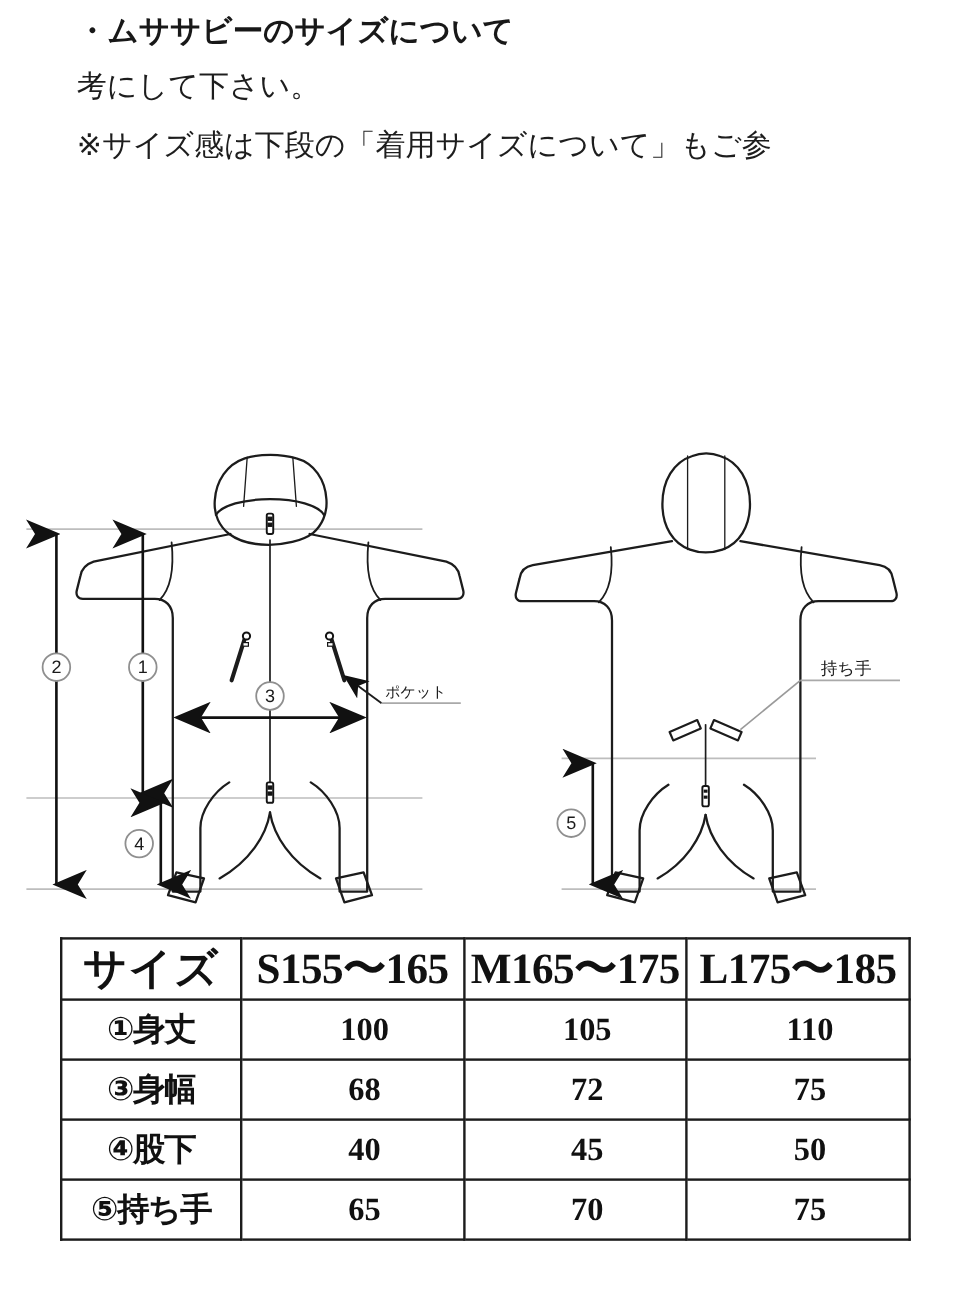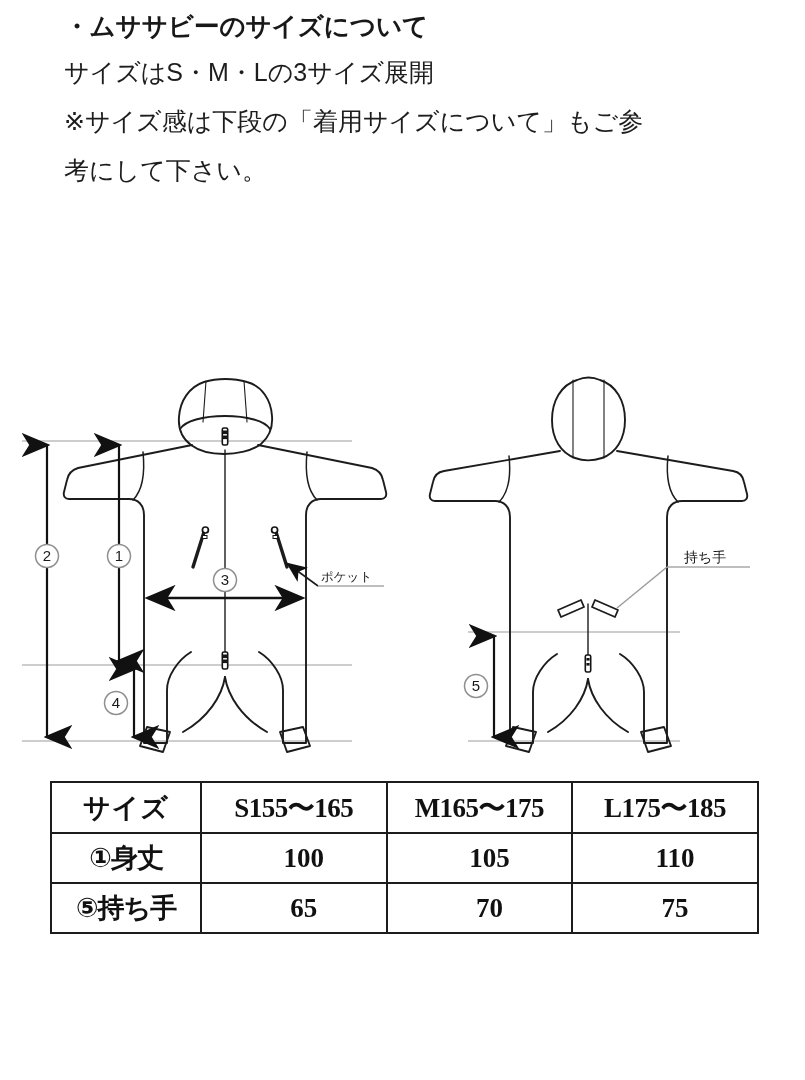--- a/index.html
+++ b/index.html
@@ -98,7 +98,6 @@
 
 <div id="text-block">
   <p class="heading">・ムササビーのサイズについて</p>
-  <p class="body-line">サイズはS・M・Lの3サイズ展開</p>
   <p class="body-line">※サイズ感は下段の「着用サイズについて」もご参</p>
   <p class="body-line">考にして下さい。</p>
 </div>

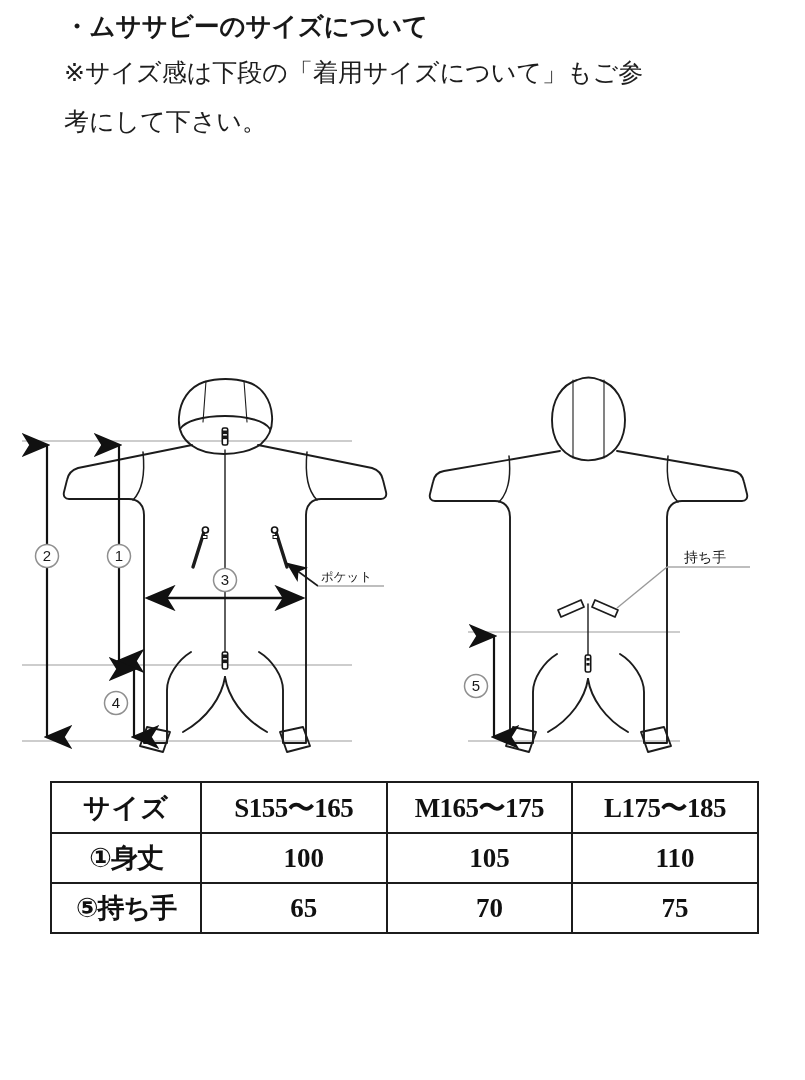--- a/index.html
+++ b/index.html
@@ -98,8 +98,8 @@
 
 <div id="text-block">
   <p class="heading">・ムササビーのサイズについて</p>
+  <p class="body-line">考にして下さい。</p>
   <p class="body-line">※サイズ感は下段の「着用サイズについて」もご参</p>
-  <p class="body-line">考にして下さい。</p>
 </div>
 
 <div id="diagram">

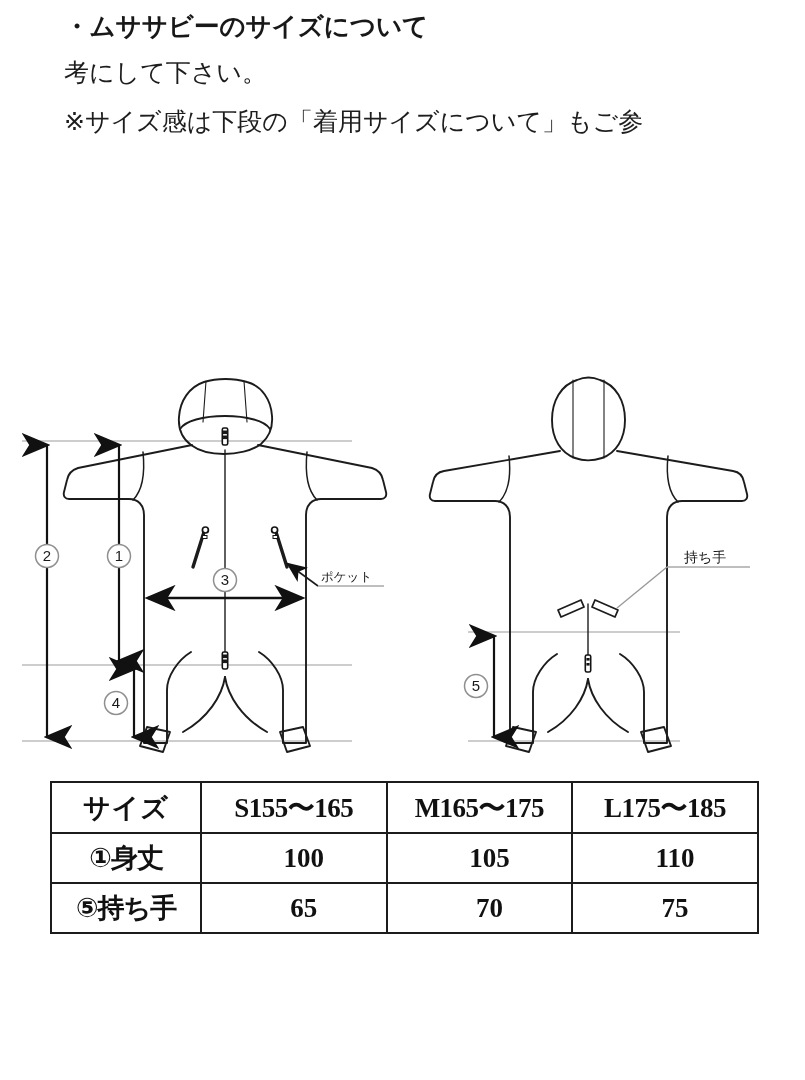--- a/index.html
+++ b/index.html
@@ -76,7 +76,7 @@
   }
   #size-table thead th {
     height: 49px;
-    font-size: 27px;
+    font-size: 36px;
     letter-spacing: -0.5px;
   }
   #size-table tbody th {

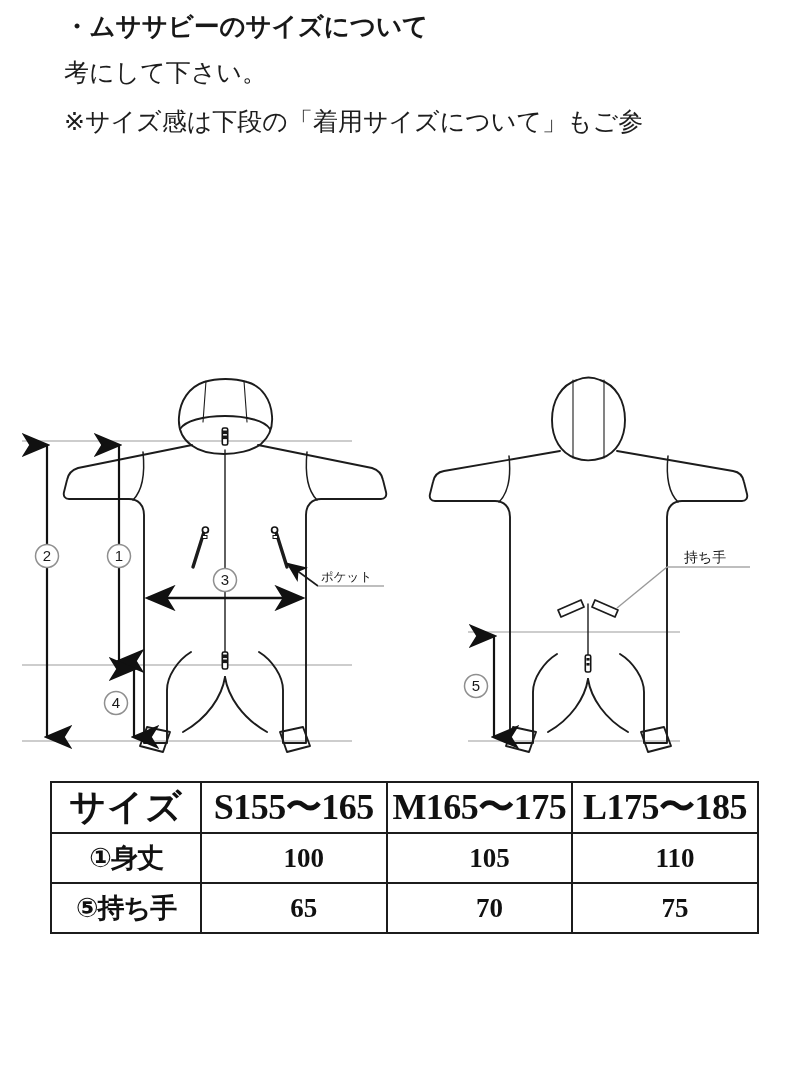--- a/index.html
+++ b/index.html
@@ -331,6 +331,12 @@
       <td>110</td>
     </tr>
     <tr>
+      <th>③身幅</th>
+      <td>68</td>
+      <td>72</td>
+      <td>75</td>
+    </tr>
+    <tr>
       <th>⑤持ち手</th>
       <td>65</td>
       <td>70</td>

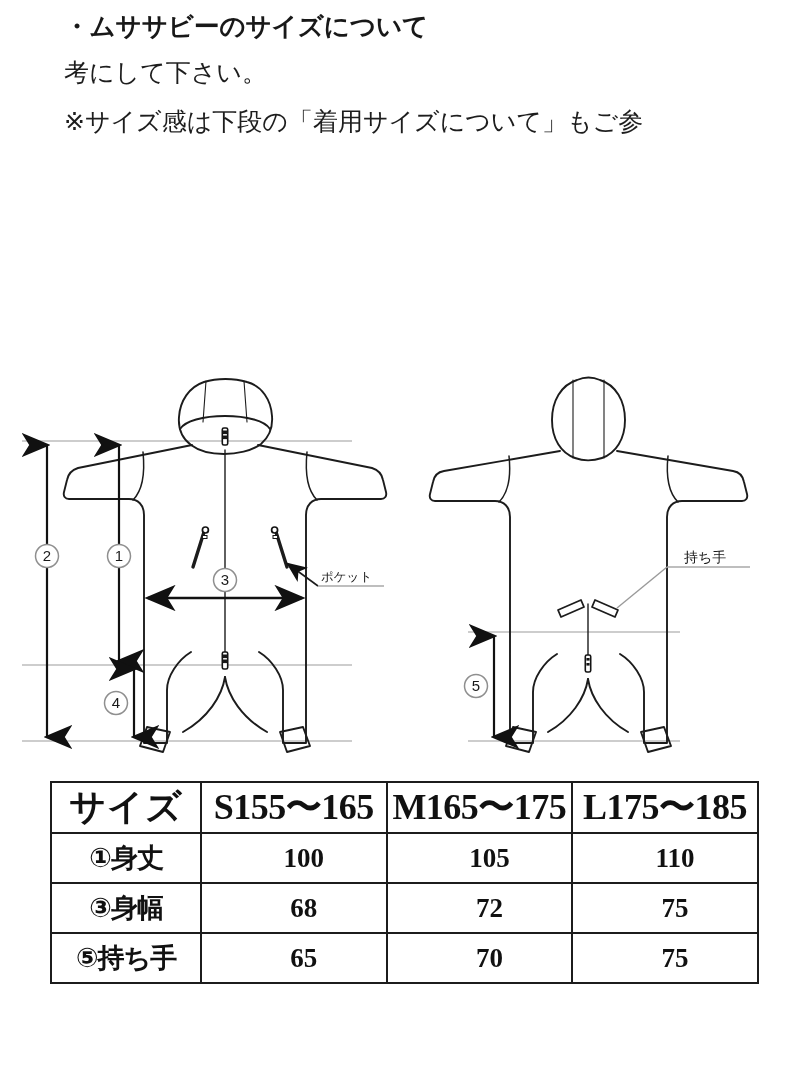--- a/index.html
+++ b/index.html
@@ -337,6 +337,12 @@
       <td>75</td>
     </tr>
     <tr>
+      <th>④股下</th>
+      <td>40</td>
+      <td>45</td>
+      <td>50</td>
+    </tr>
+    <tr>
       <th>⑤持ち手</th>
       <td>65</td>
       <td>70</td>

